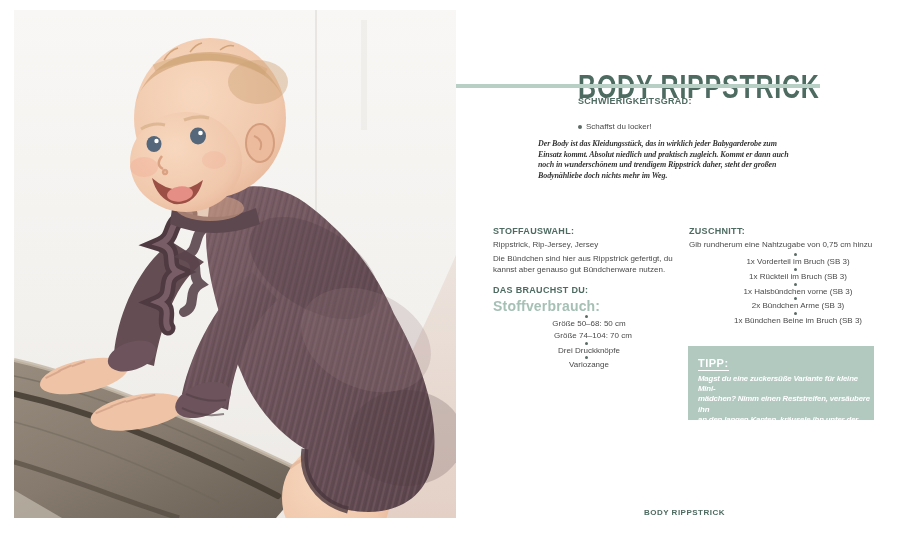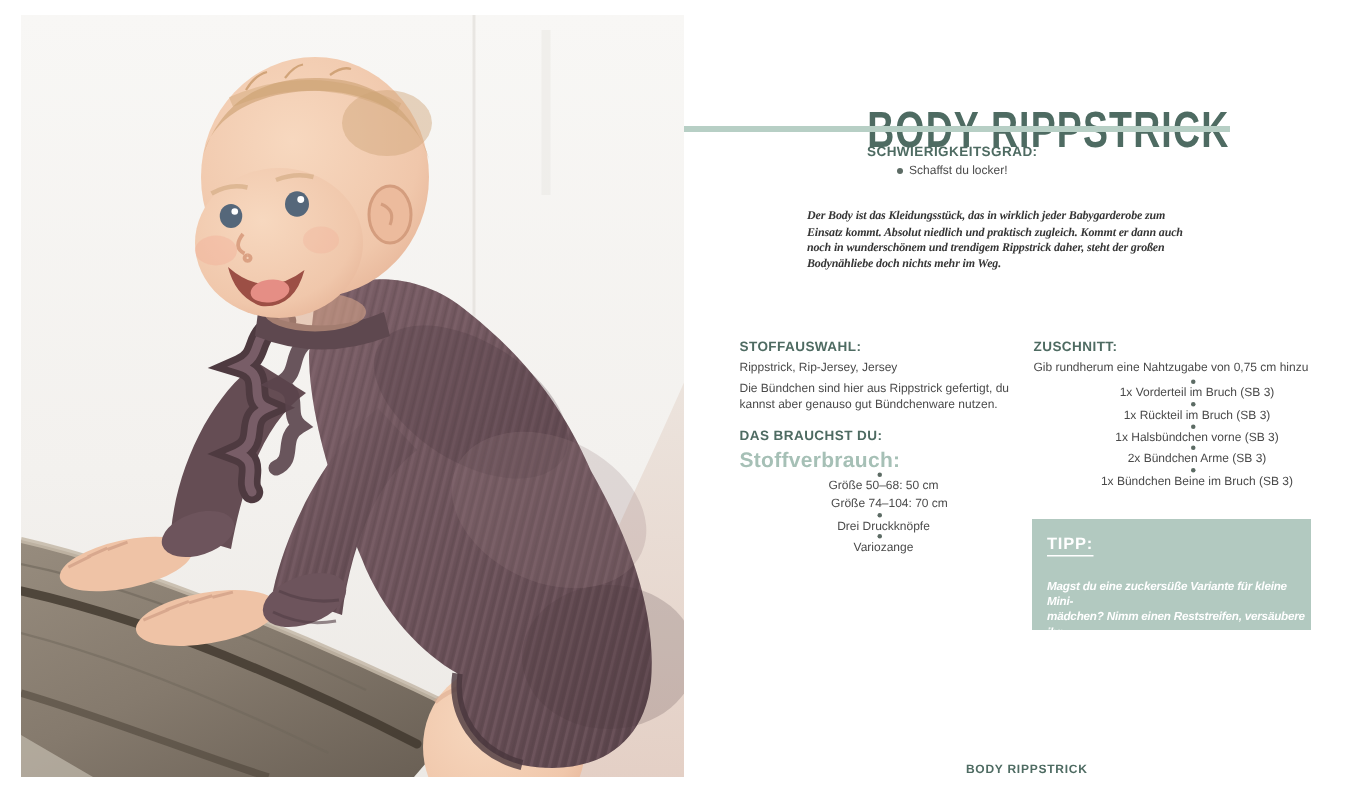--- a/index.html
+++ b/index.html
@@ -19,7 +19,7 @@
 
   .difficulty{position:absolute;left:122px;top:96px;}
   .h{font-size:9px;font-weight:bold;color:#4e6b62;letter-spacing:.3px;}
-  .diff-row{margin-top:3px;font-size:8px;color:#4a4a4a;white-space:nowrap;display:flex;align-items:center;justify-content:center;}
+  .diff-row{margin-top:16px;font-size:8px;color:#4a4a4a;white-space:nowrap;display:flex;align-items:center;}
   .dot{display:inline-block;width:4px;height:4px;border-radius:50%;background:#5c6b64;margin-right:4px;flex:0 0 auto;}
   .dot.sm{width:3px;height:3px;}
 

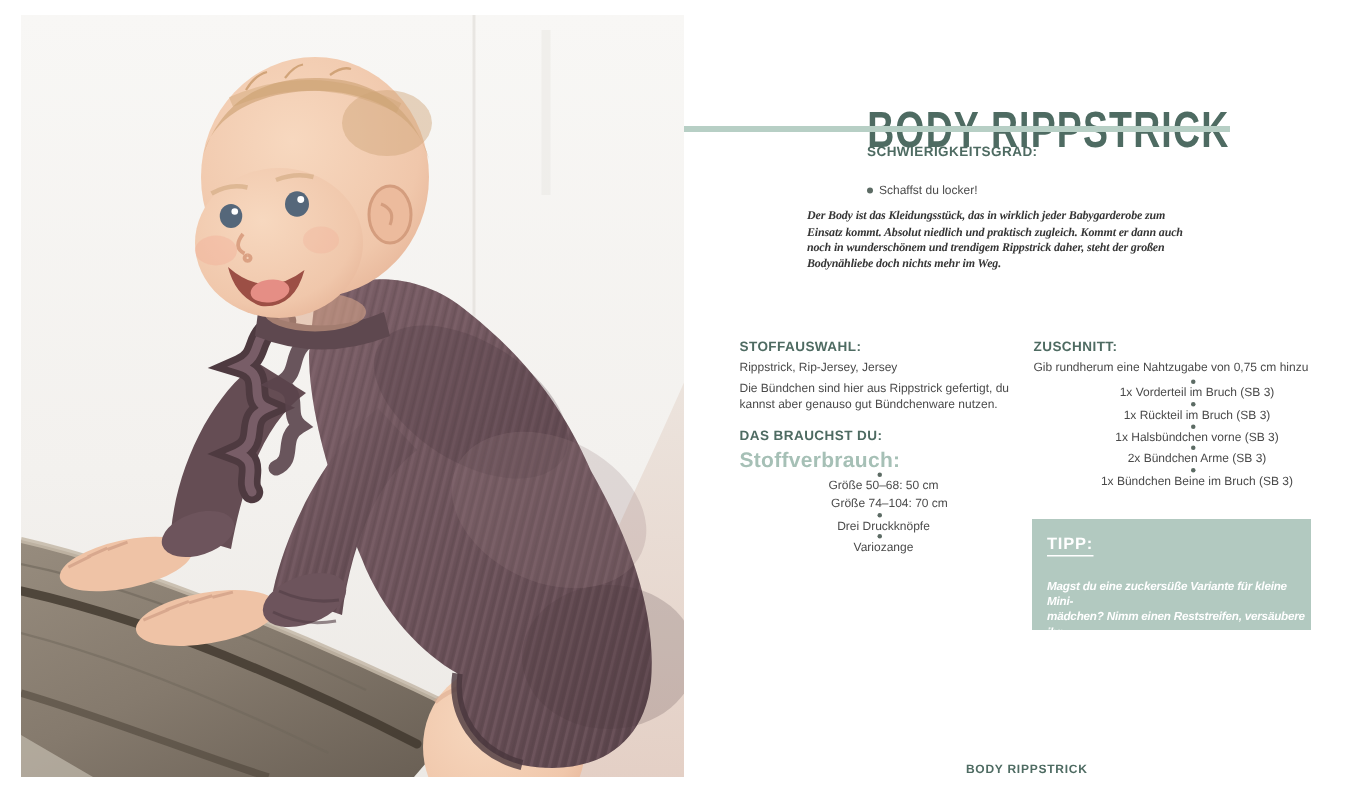--- a/index.html
+++ b/index.html
@@ -41,7 +41,7 @@
   .tip{position:absolute;left:232px;top:346px;width:197px;height:74px;background:#b2c9c0;
        padding:7px 10px;box-sizing:border-box;overflow:hidden;}
   .tip-h{display:inline-block;font-size:11px;font-weight:bold;color:#ffffff;letter-spacing:.5px;
-         border-bottom:1.5px solid #ffffff;padding-bottom:1px;margin-bottom:15px;}
+         border-bottom:1.5px solid #ffffff;padding-bottom:1px;margin-bottom:3px;}
   .tip-t{margin:0;font-size:7.8px;line-height:10.2px;color:#ffffff;font-style:italic;font-weight:600;
          letter-spacing:-.15px;}
 

